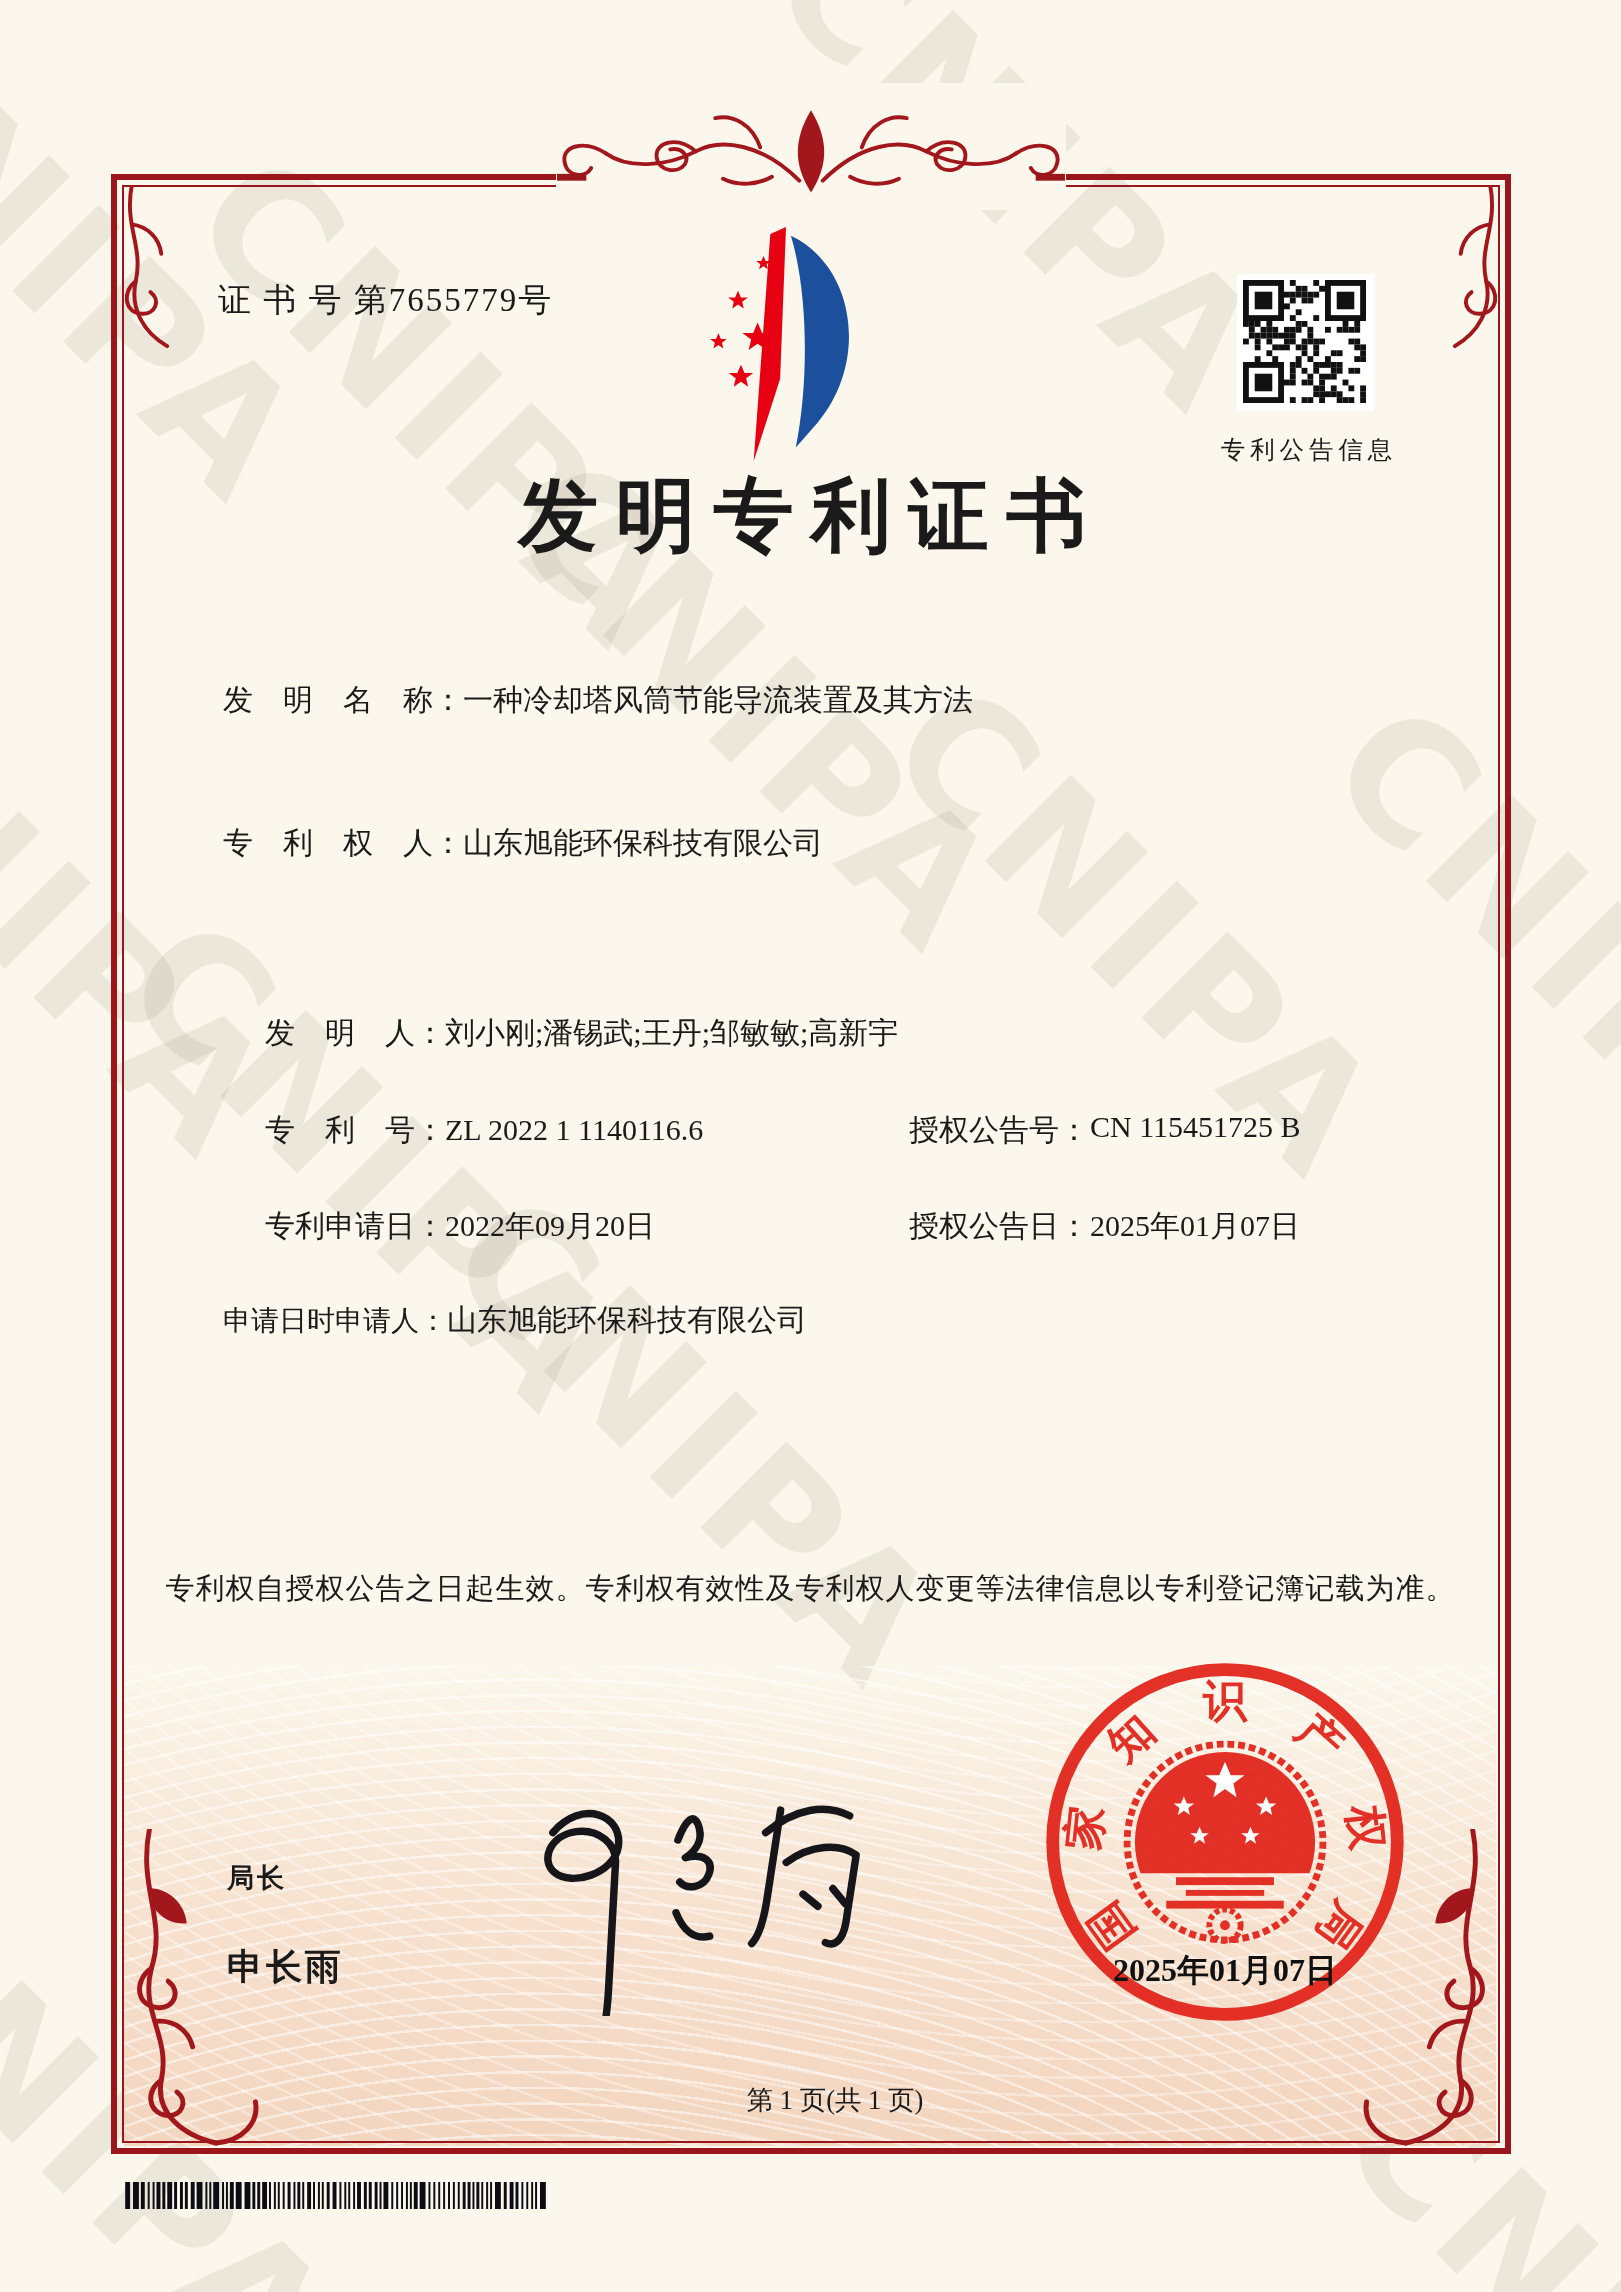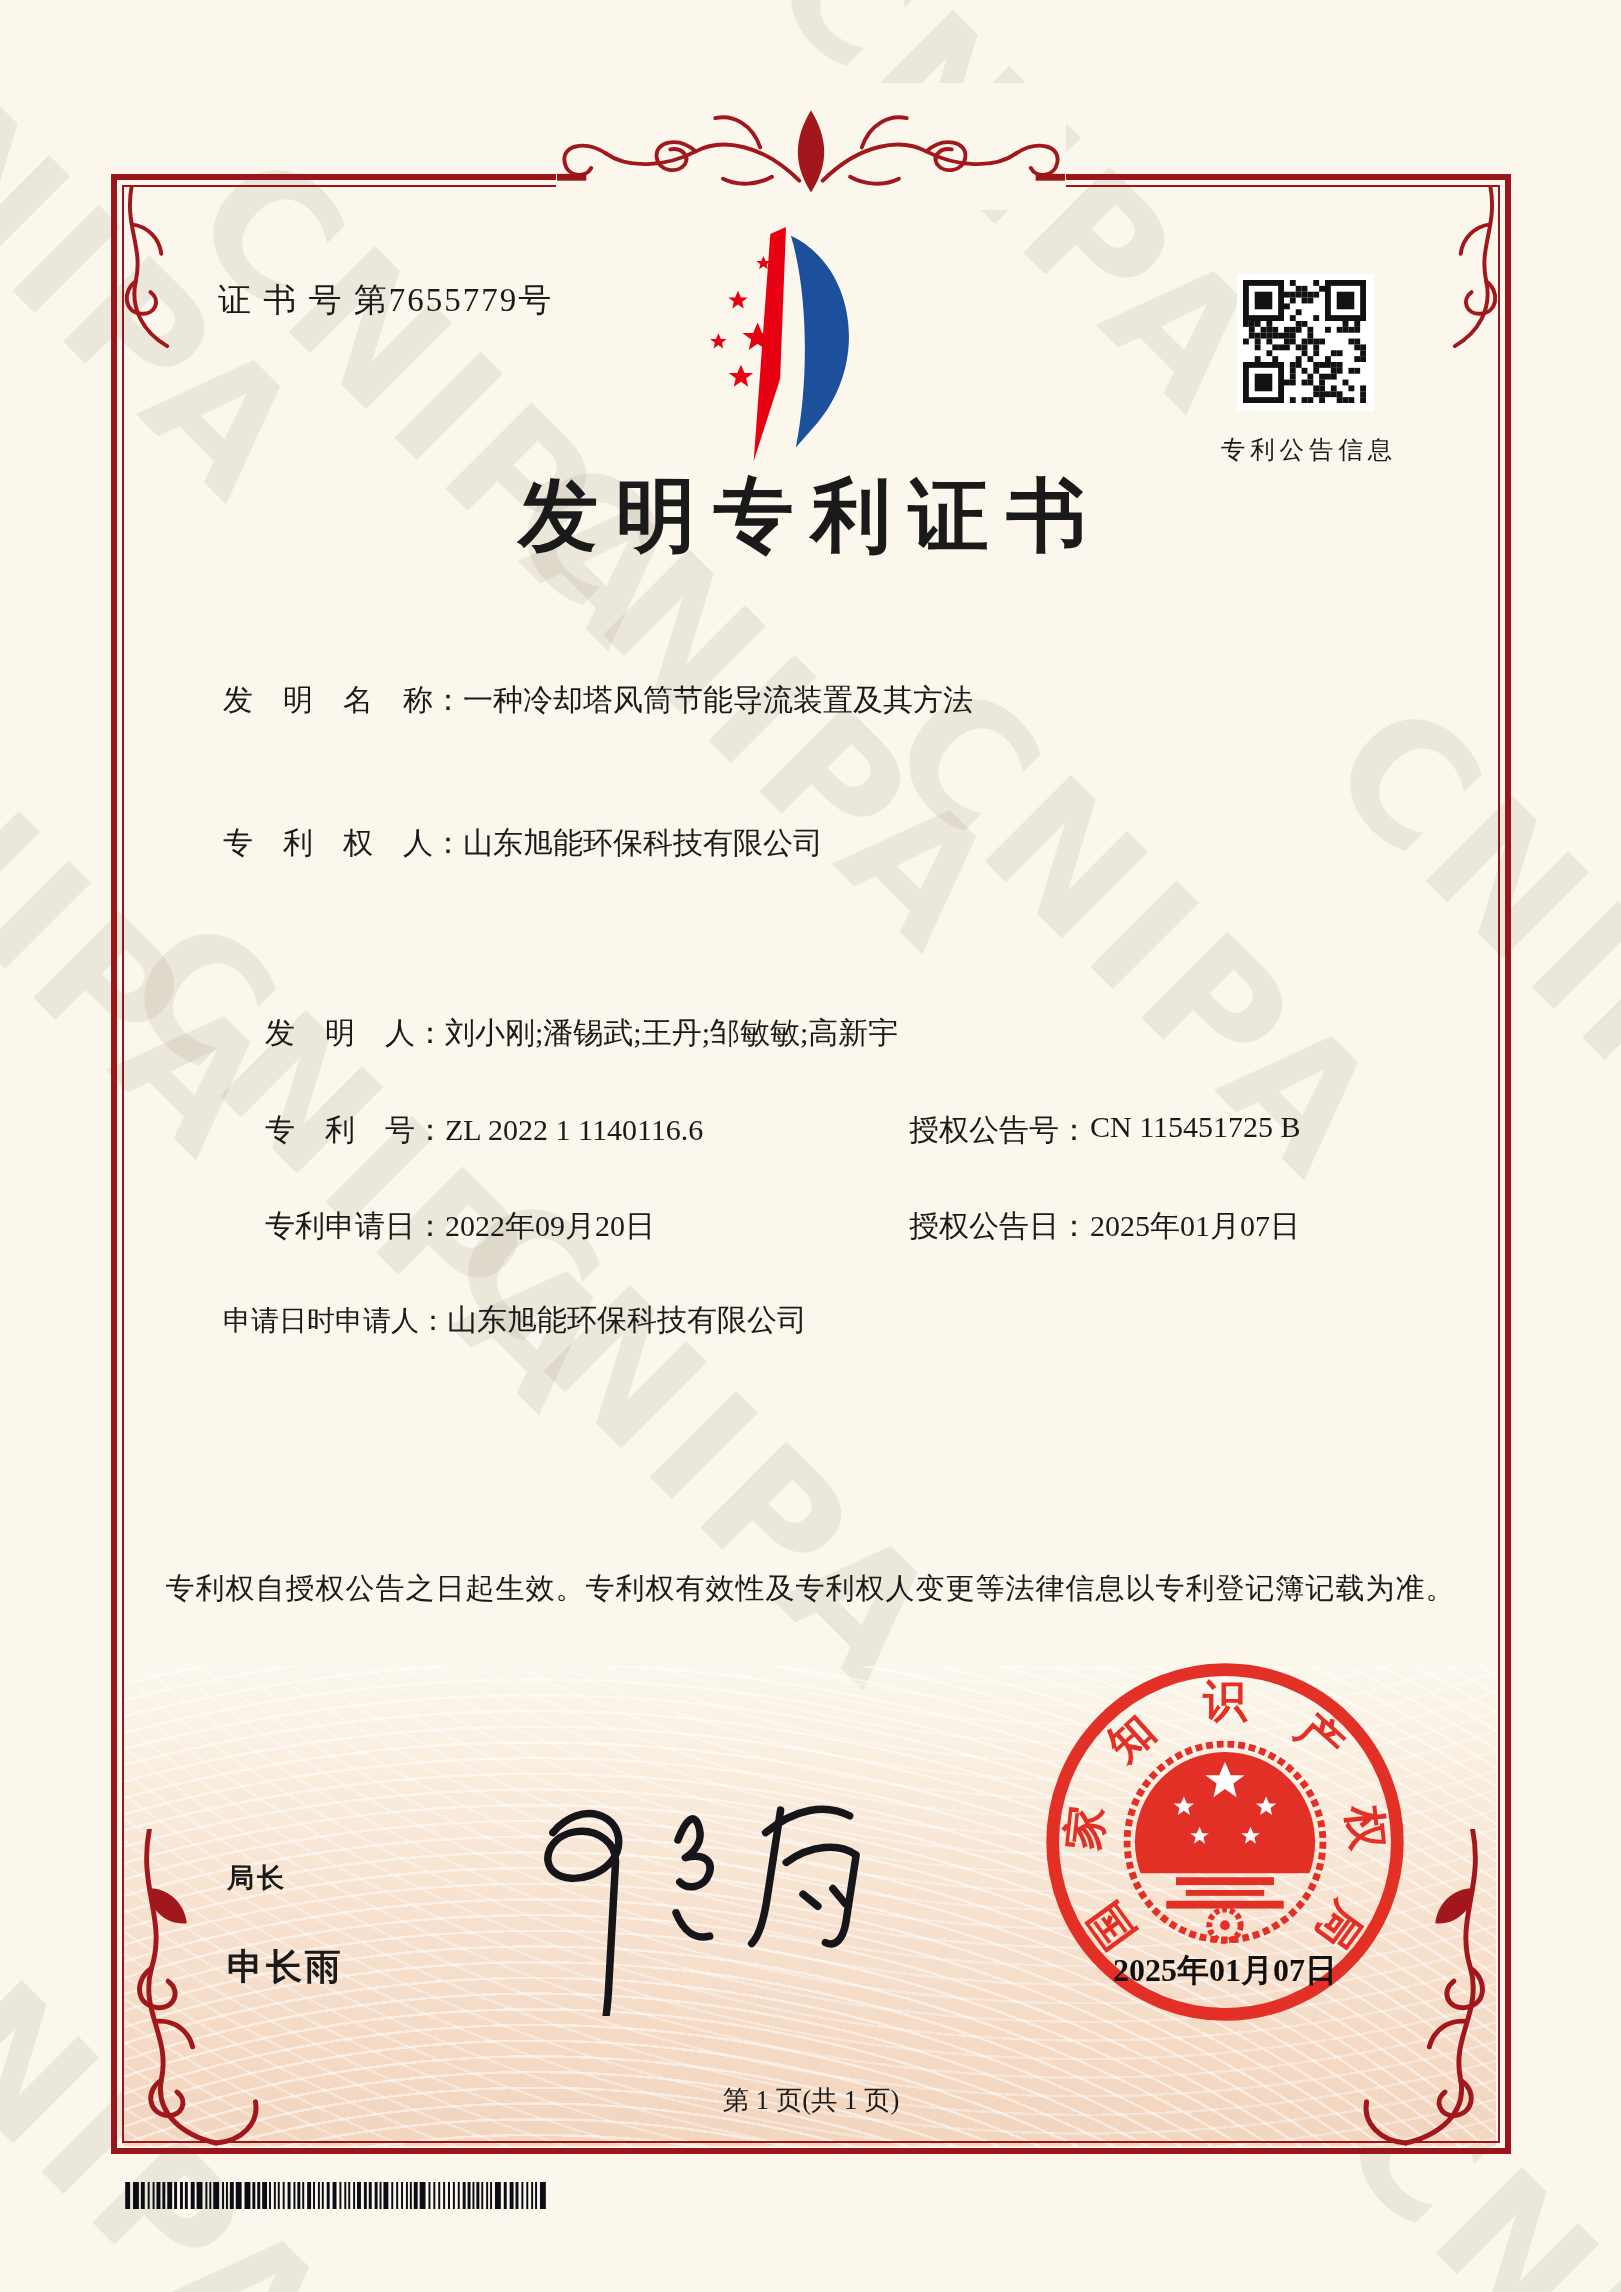--- a/index.html
+++ b/index.html
@@ -70,7 +70,7 @@
   .seal-date{position:absolute;z-index:7;left:1037px;top:1949px;width:376px;text-align:center;
     font-size:32px;font-weight:700;color:#111;}
   
-  .footer{position:absolute;z-index:6;left:111px;top:2082px;width:1400px;text-align:center;font-size:26.5px;}
+  .footer{position:absolute;z-index:6;left:111px;top:2082px;width:1400px;text-align:center;font-size:26.5px;padding-left:24px;}
   .barcode{position:absolute;z-index:5;left:125px;top:2182px;}
 </style>
 </head>

